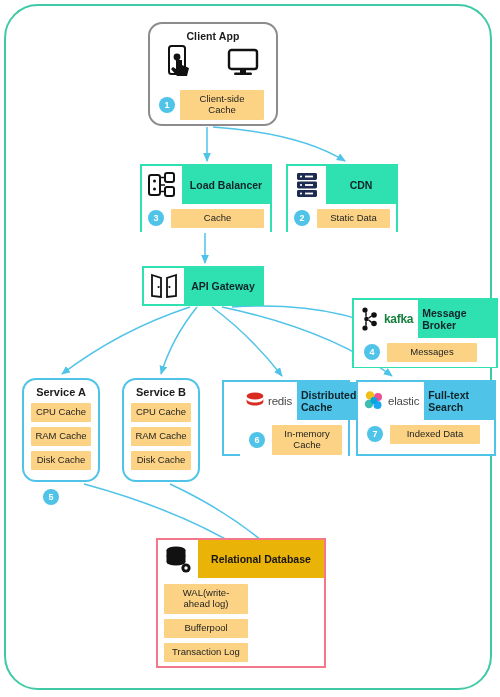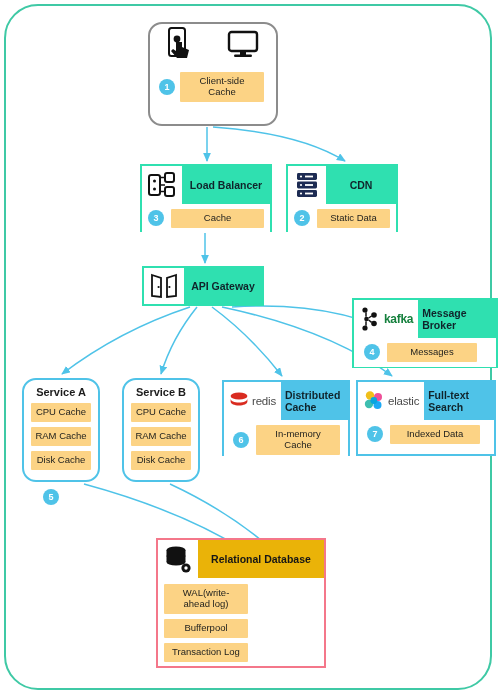--- a/index.html
+++ b/index.html
@@ -95,6 +95,7 @@
 <div id="frame"></div>
 
 <div class="node" id="client">
+  <div class="ttl">Client App</div>
   <div class="icons">
     <span>
       <svg width="26" height="34" viewBox="0 0 26 34">

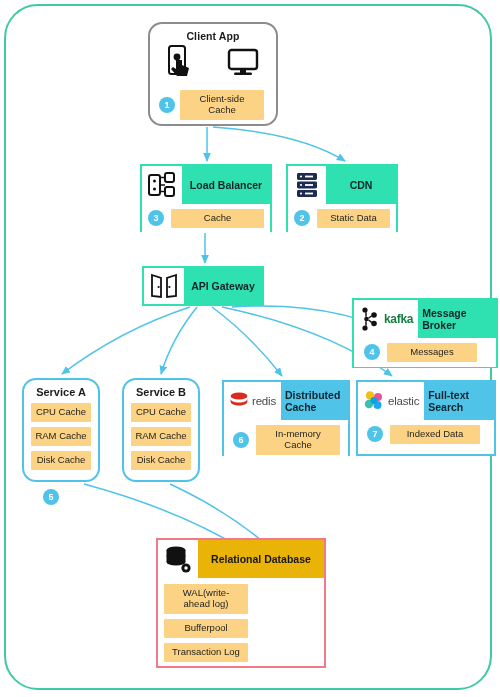--- a/index.html
+++ b/index.html
@@ -45,7 +45,7 @@
   
   .card-sky{border:2px solid #4fc3e8;background:#fff;}
   .card-sky .hdr .lbl{background:#4fc3e8;color:#10242b;}
-  #dcache{left:222px;top:380px;width:128px;height:76px;}
+  #dcache{left:222px;top:380px;width:128px;height:76px;padding-left:16px;}
   #fts{left:356px;top:380px;width:140px;height:76px;}
 
   

